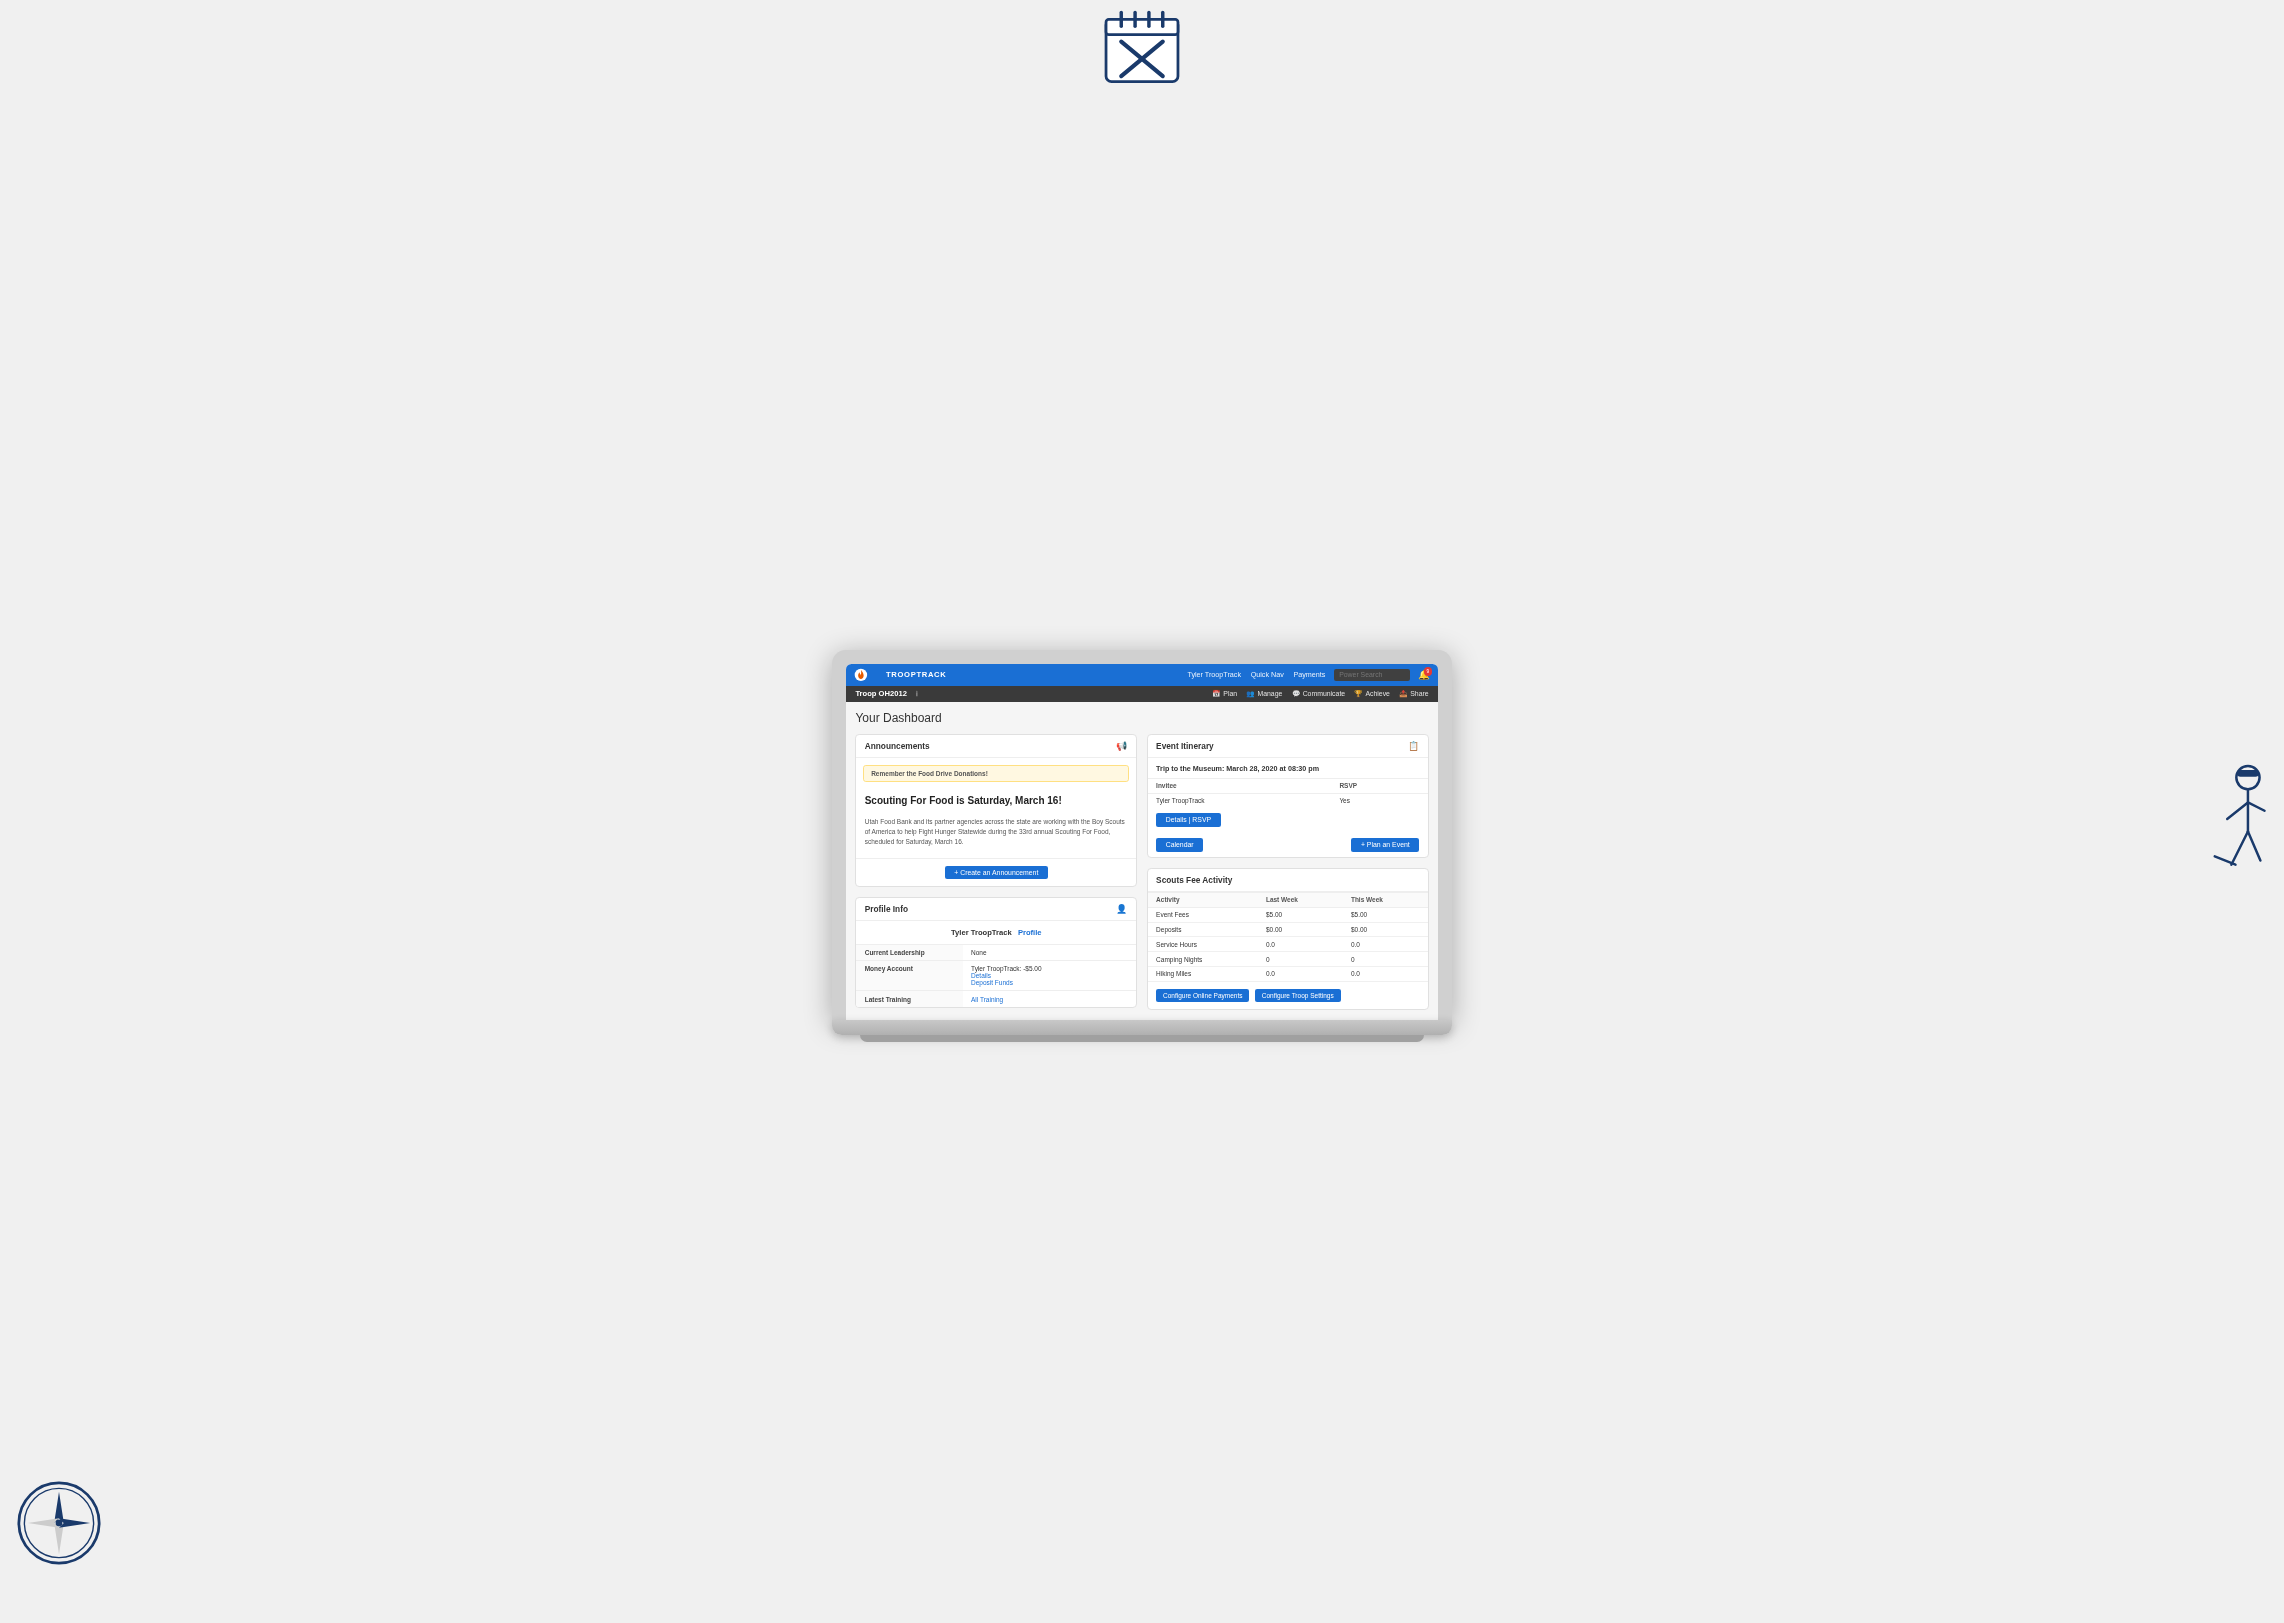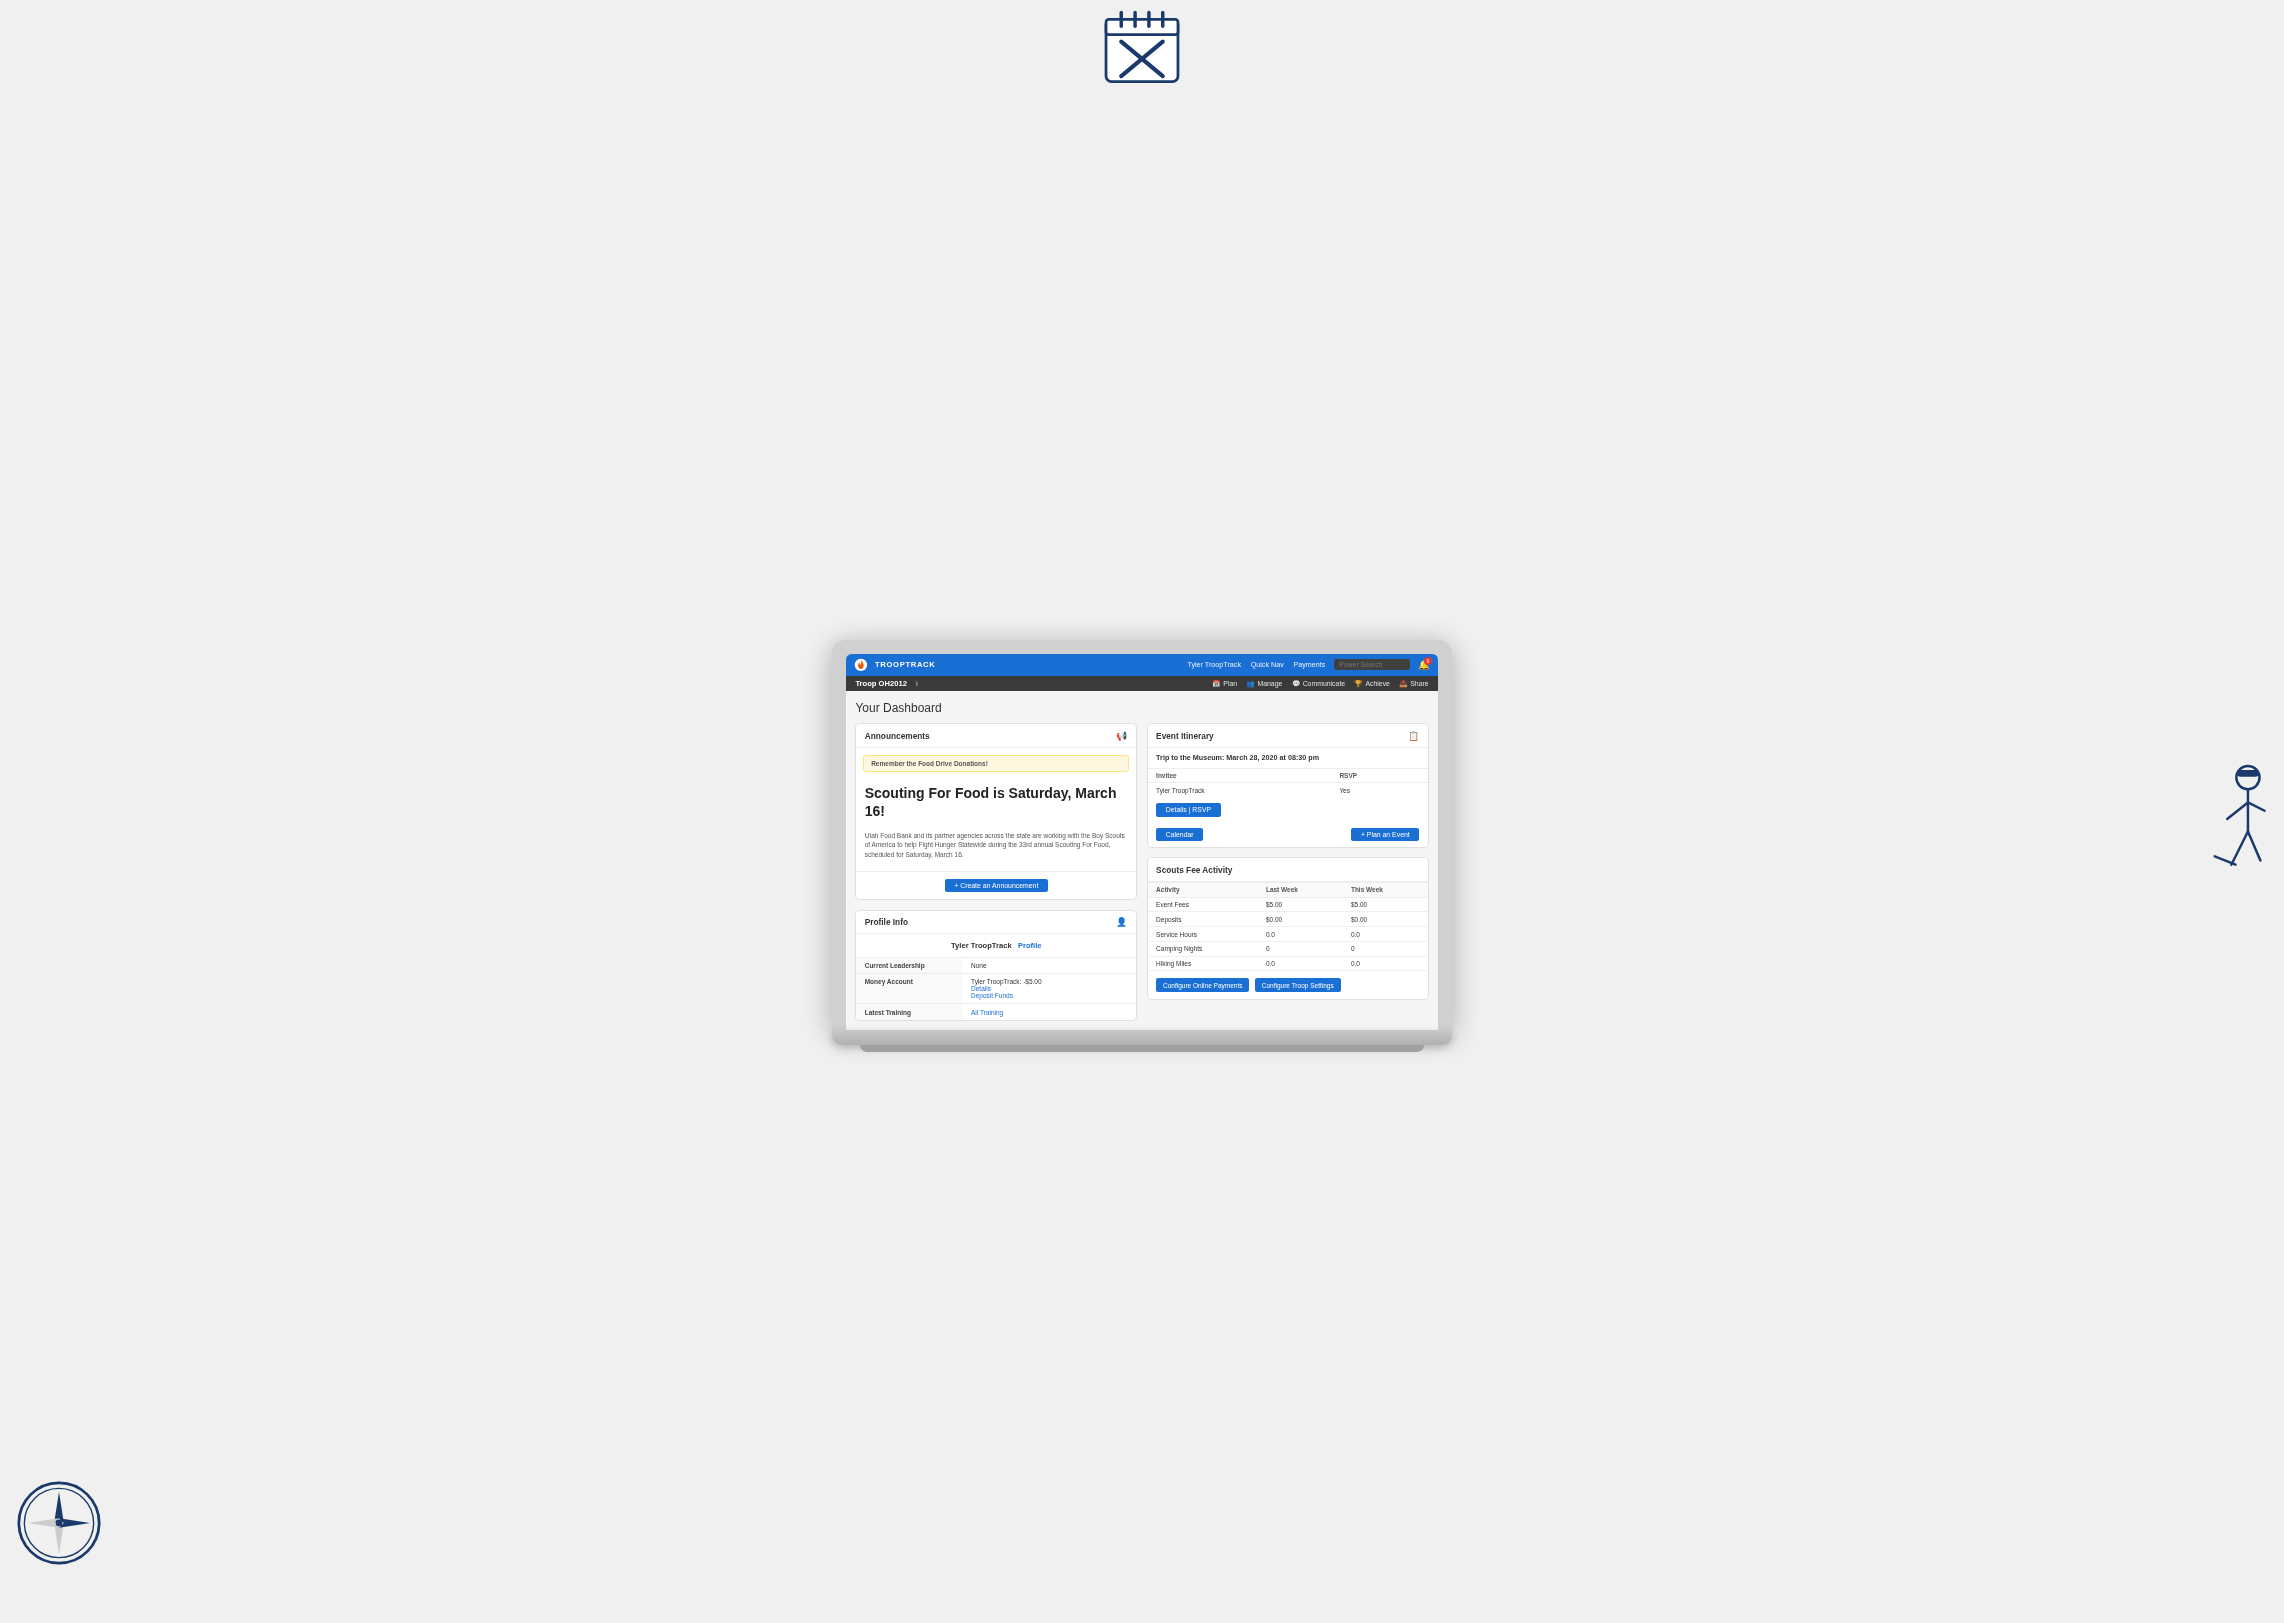--- a/index.html
+++ b/index.html
@@ -96,7 +96,7 @@
     .logo-area {
       display: flex;
       align-items: center;
-      gap: 7px;
+      gap: 18px;
       flex: 0 0 auto;
     }
 

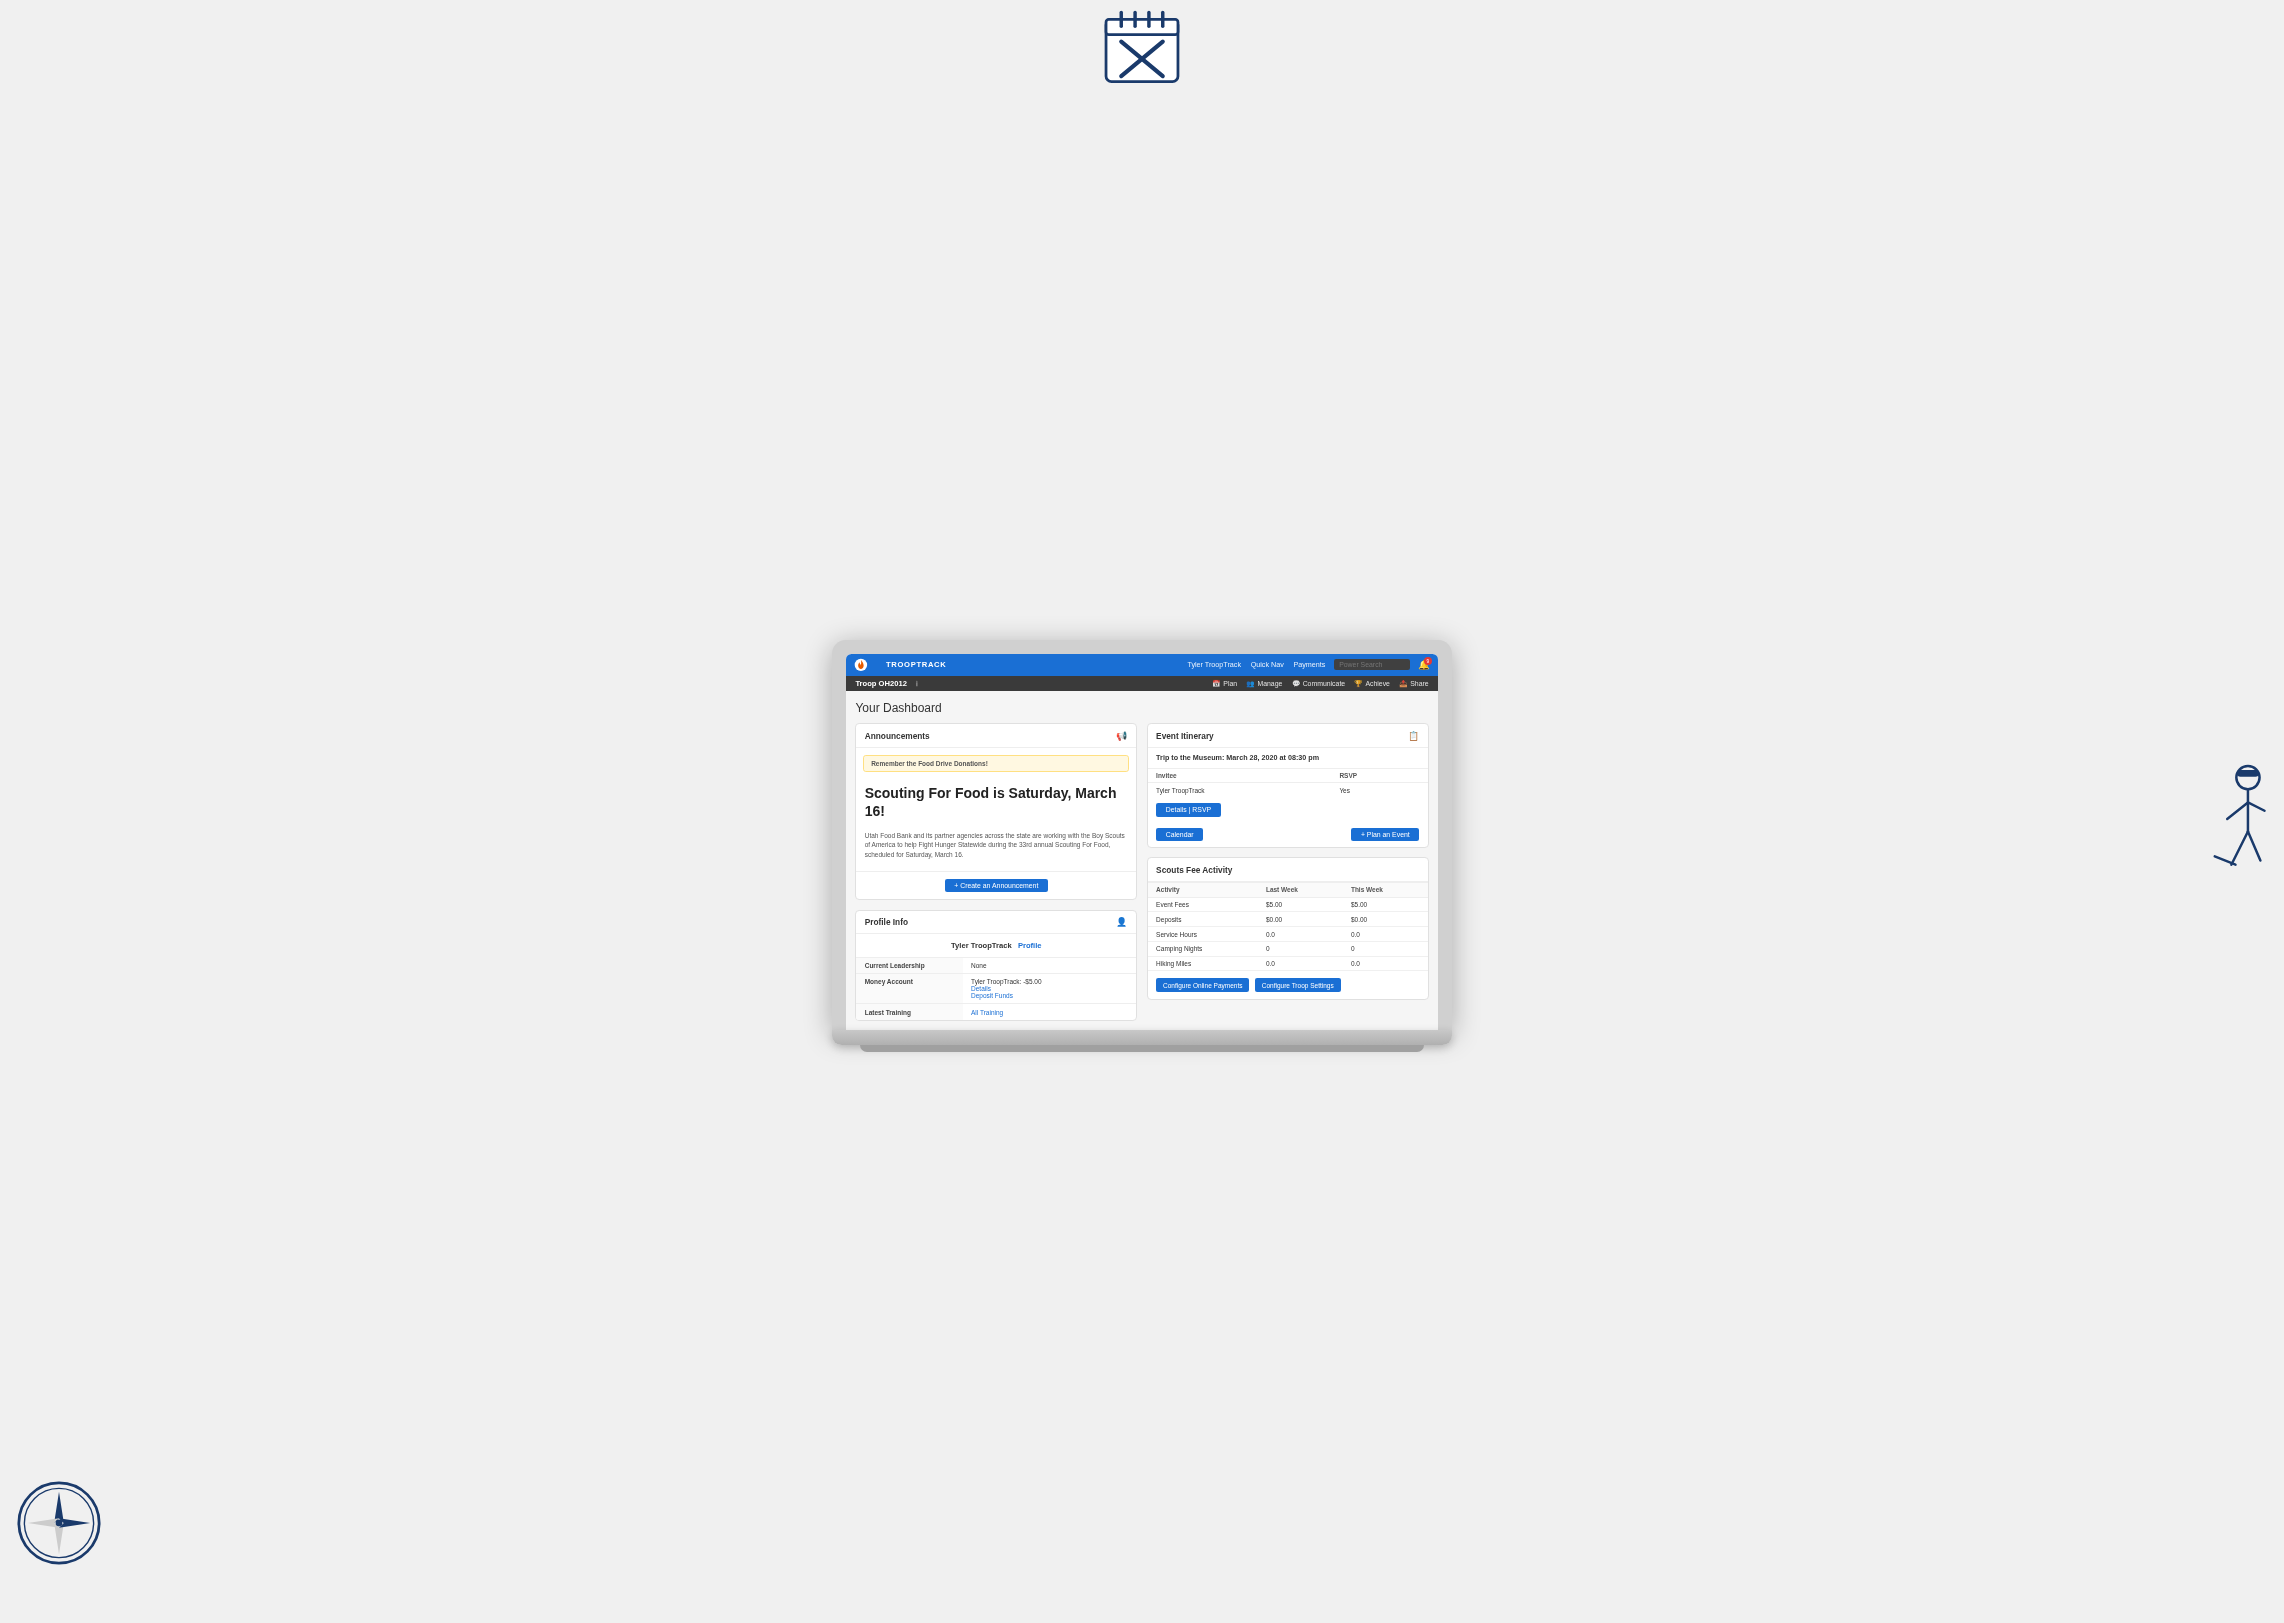--- a/index.html
+++ b/index.html
@@ -264,7 +264,7 @@
     }
 
     .announcement-headline {
-      font-size: 14px;
+      font-size: 10px;
       font-weight: 700;
       color: #222;
       margin-bottom: 10px;

